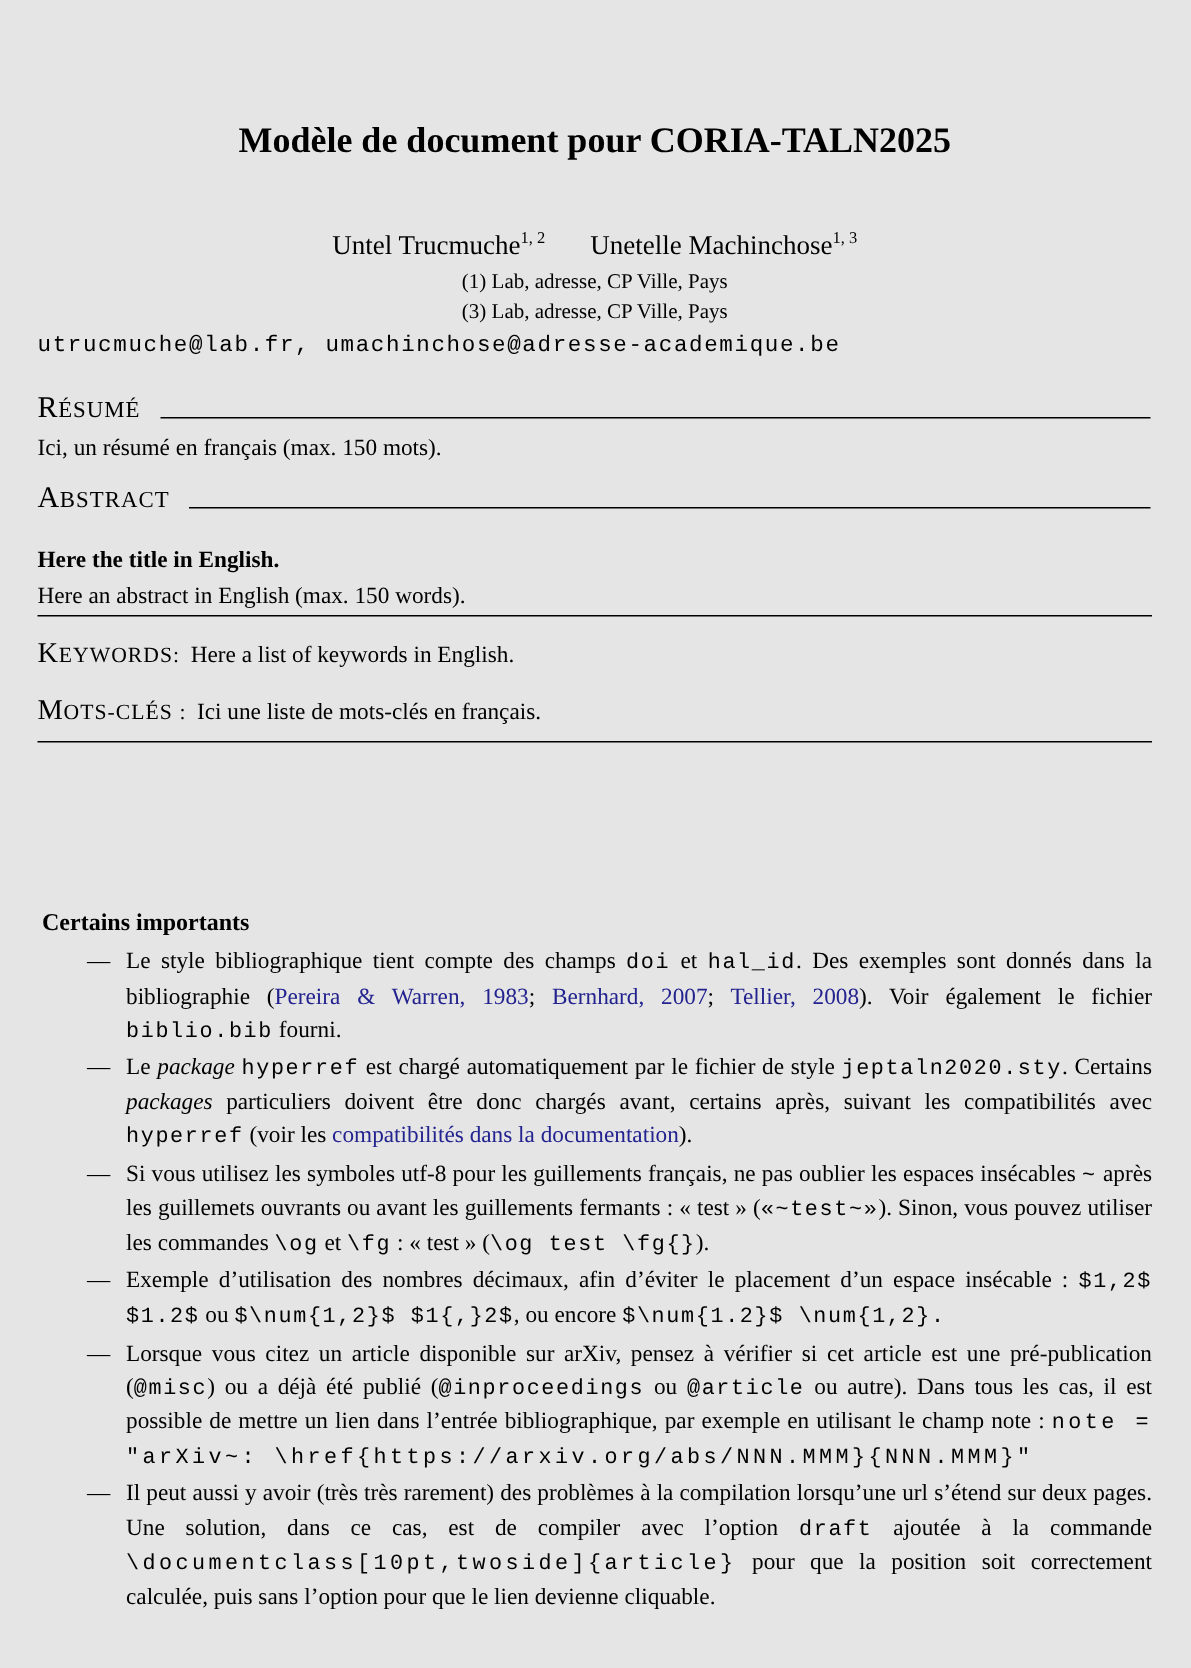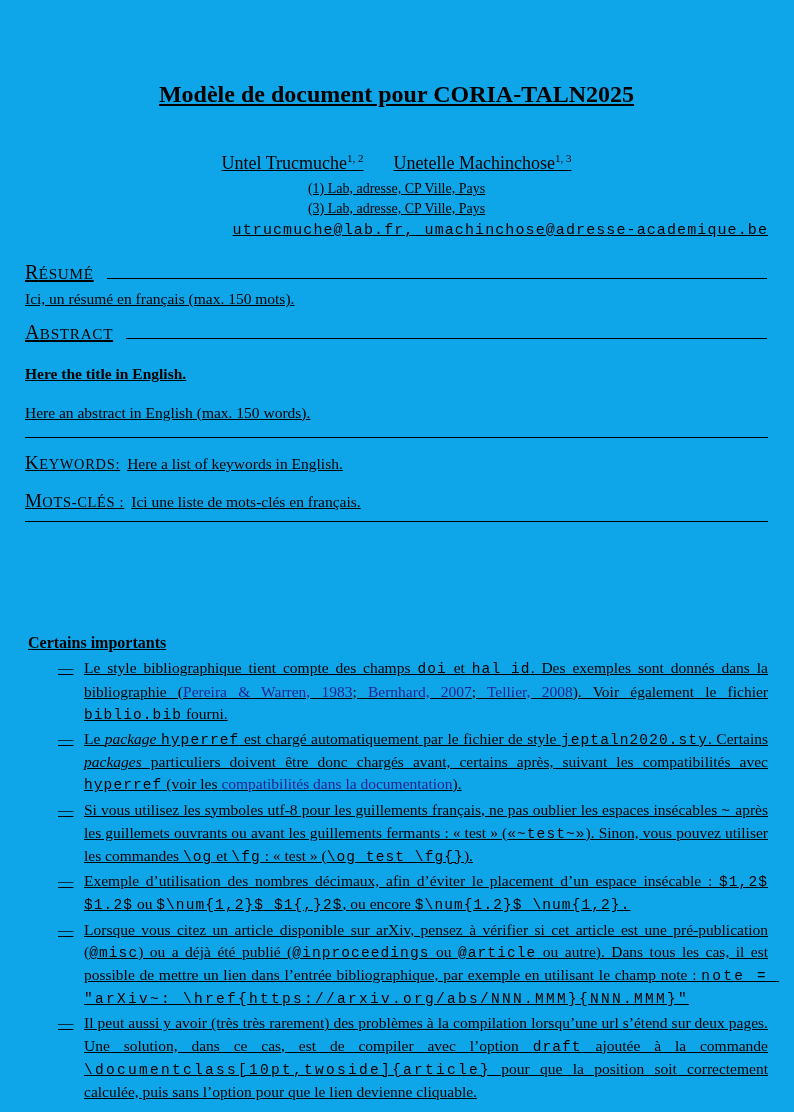--- a/index.html
+++ b/index.html
@@ -9,11 +9,10 @@
     margin:0 auto;
     box-sizing:border-box;
     padding:0 26px 0 25px;
-    background:#0ea5e9;
+    background:#e5e5e5;
     color:#000000;
     font-family:"Liberation Serif", serif;
     overflow:hidden;
-    text-decoration:underline;
   }
   
   .title {

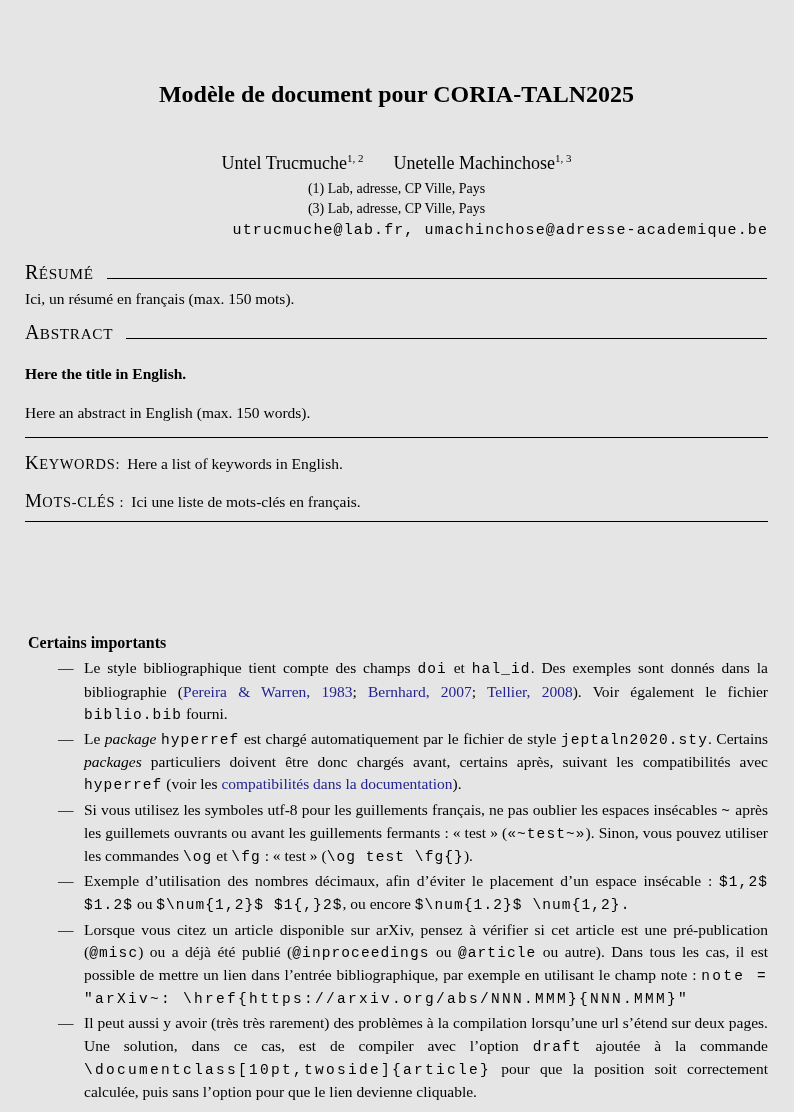--- a/index.html
+++ b/index.html
@@ -26,7 +26,7 @@
   .author sup { font-size:11px; line-height:0; }
   .affiliations { margin-top:5px; text-align:center; font-size:14px; line-height:20px; }
   .emails {
-    margin-top:3px; text-align:right;
+    margin-top:3px; text-align:left;
     font-family:"Liberation Mono", monospace;
     font-size:15px; letter-spacing:1.1px;
   }

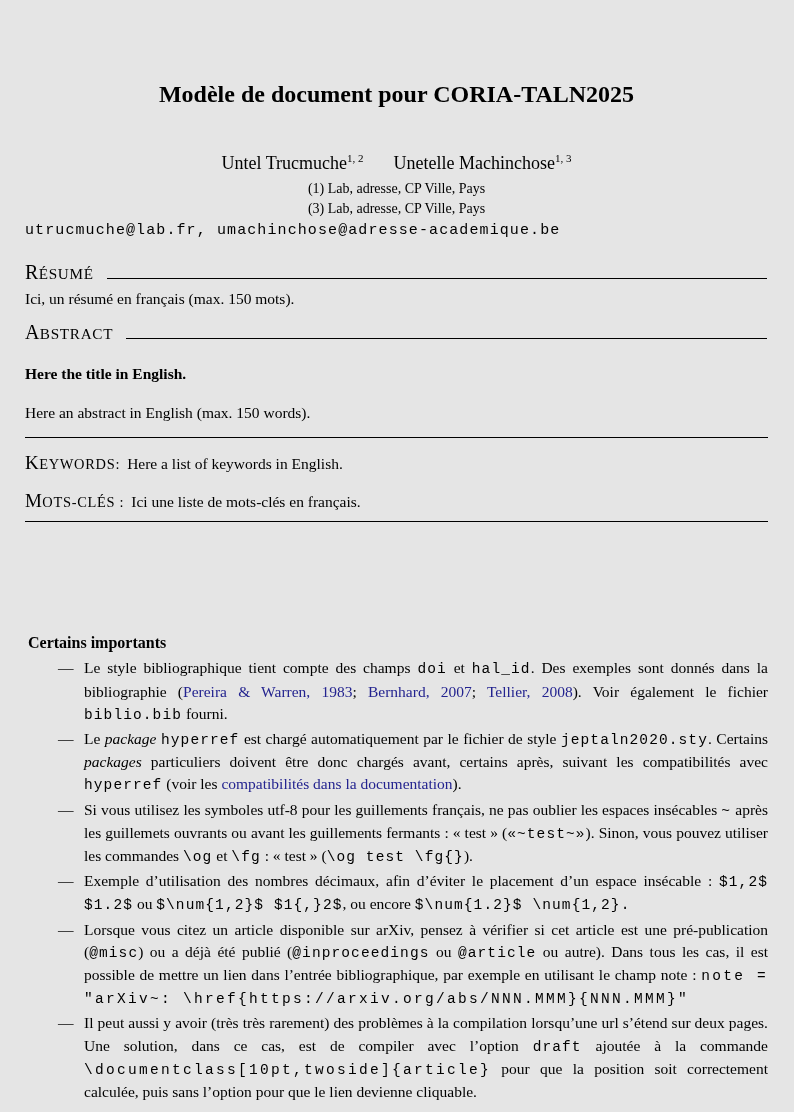--- a/index.html
+++ b/index.html
@@ -39,7 +39,7 @@
   .head-rule { flex:1; border-bottom:1.6px solid #000; margin:0 1px 5px 13px; }
   .body-text { margin:5px 0 0 0; font-size:15.5px; line-height:1.25; }
   .en-title { margin-top:20px; font-weight:bold; }
-  .abstract-body { margin-top:19px; padding-bottom:15px; border-bottom:1.4px solid #000; }
+  .abstract-body { margin-top:4px; padding-bottom:3px; border-bottom:1.4px solid #000; }
   .kw-line { margin:13px 0 0 0; font-size:15.5px; line-height:1.3; }
   .kw-label { font-size:19px; margin-right:7px; letter-spacing:0.4px; }
   .kw-label .sc-rest { font-size:0.76em; letter-spacing:0.7px; }

